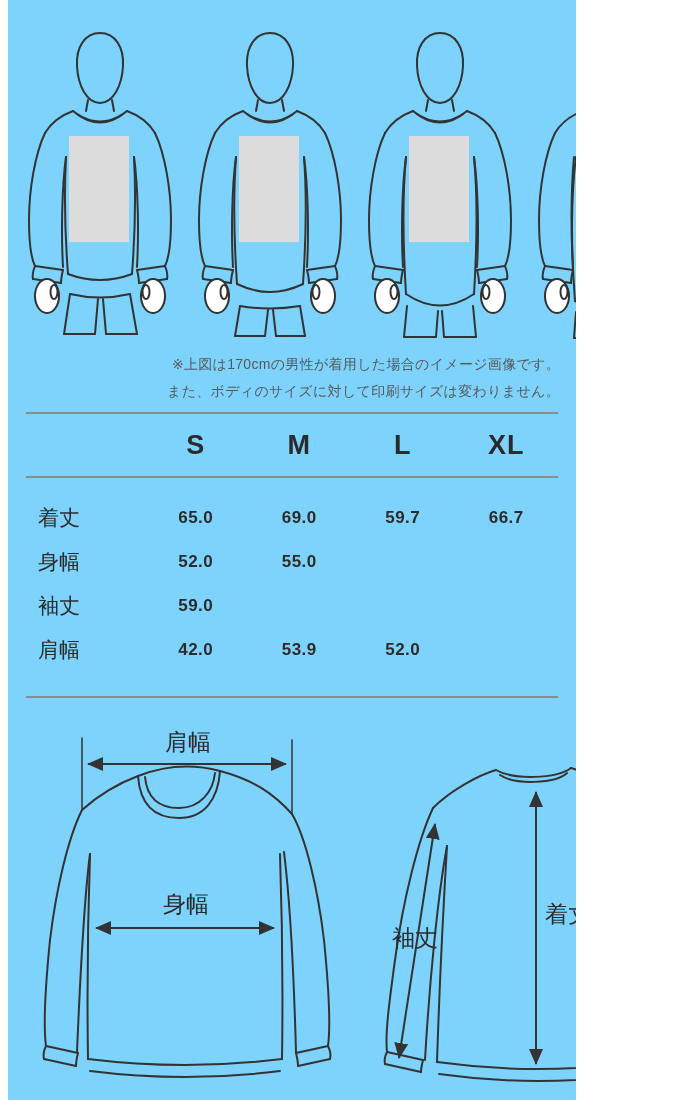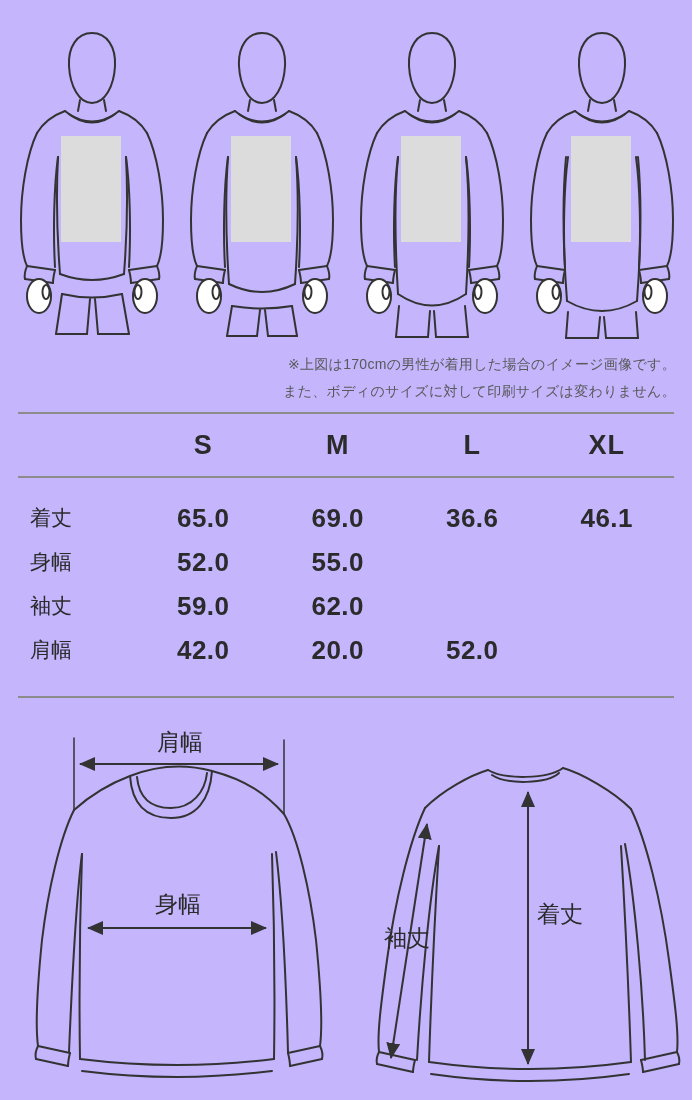--- a/index.html
+++ b/index.html
@@ -11,7 +11,7 @@
   }
   *{margin:0;padding:0;box-sizing:border-box;}
   body{background:#fff;font-family:"Liberation Sans","DejaVu Sans",sans-serif;}
-  .page{position:relative;width:692px;height:1100px;background:#c4b5fd;overflow:hidden;}
+  .page{position:relative;width:568px;height:1100px;background:#7dd3fc;overflow:hidden;margin-left:8px;}
 
   
   .figure{position:absolute;top:20px;}

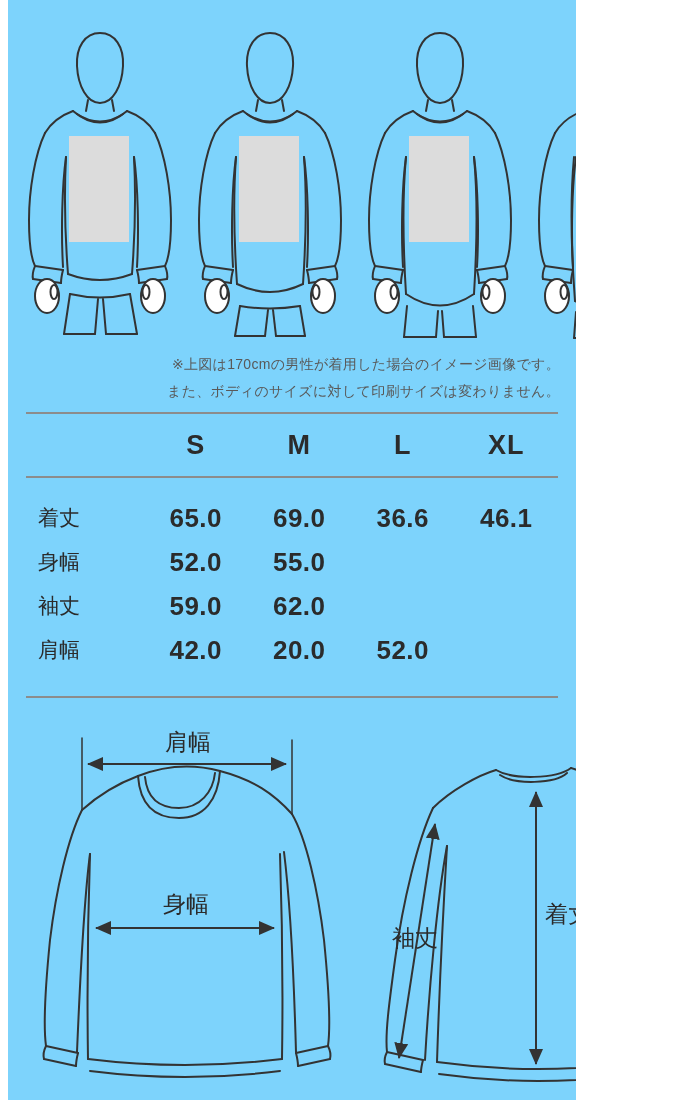--- a/index.html
+++ b/index.html
@@ -40,7 +40,7 @@
   .table-body{padding:18px 0 24px;}
   .data-row{height:44px;}
   .row-label{font-size:21px;padding-left:12px;font-weight:normal;}
-  .value{font-size:26px;font-weight:bold;text-align:center;letter-spacing:.5px;}
+  .value{font-size:17px;font-weight:bold;text-align:center;letter-spacing:.5px;}
 
   
   .front-diagram{position:absolute;left:30px;top:728px;}

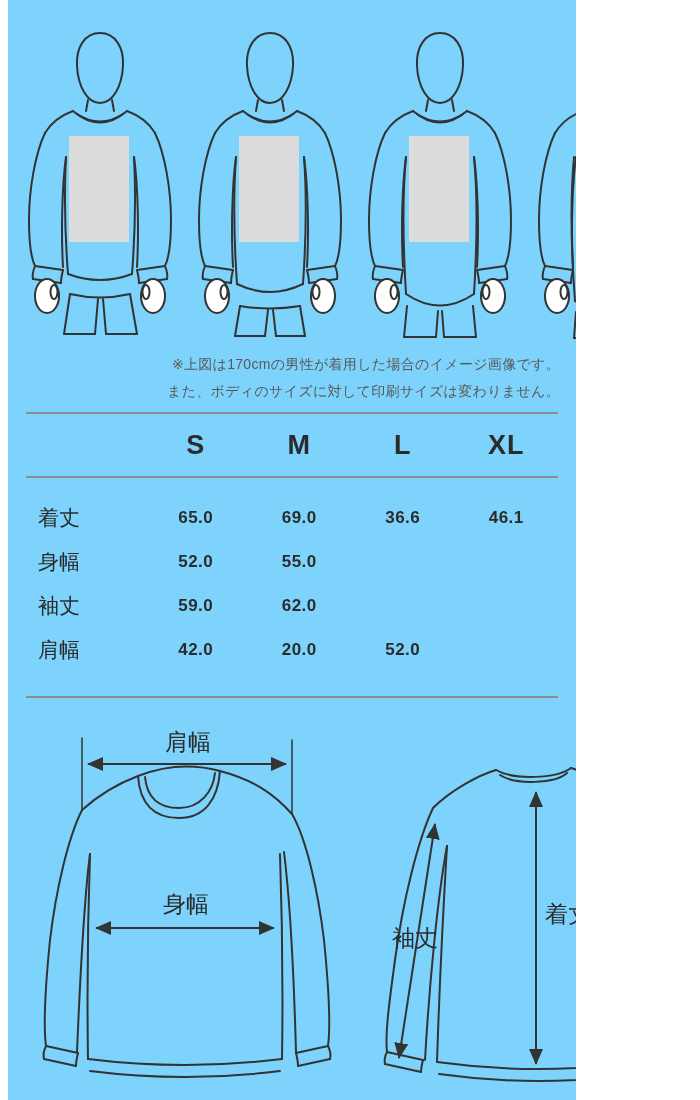--- a/index.html
+++ b/index.html
@@ -165,7 +165,7 @@
         <div class="row-label">着丈</div>
         <div class="value">65.0</div>
         <div class="value">69.0</div>
-        <div class="value">36.6</div>
+        <div class="value">59.7</div>
         <div class="value">46.1</div>
       </div>
       <div class="grid-row data-row">

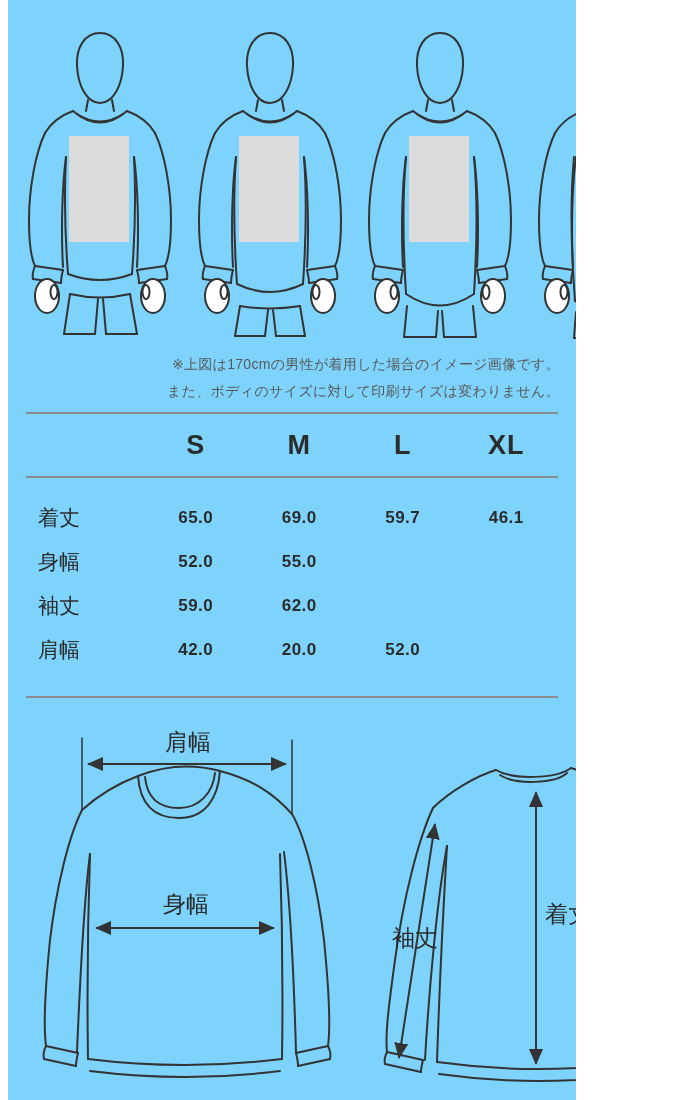--- a/index.html
+++ b/index.html
@@ -166,7 +166,7 @@
         <div class="value">65.0</div>
         <div class="value">69.0</div>
         <div class="value">59.7</div>
-        <div class="value">46.1</div>
+        <div class="value">66.7</div>
       </div>
       <div class="grid-row data-row">
         <div class="row-label">身幅</div>

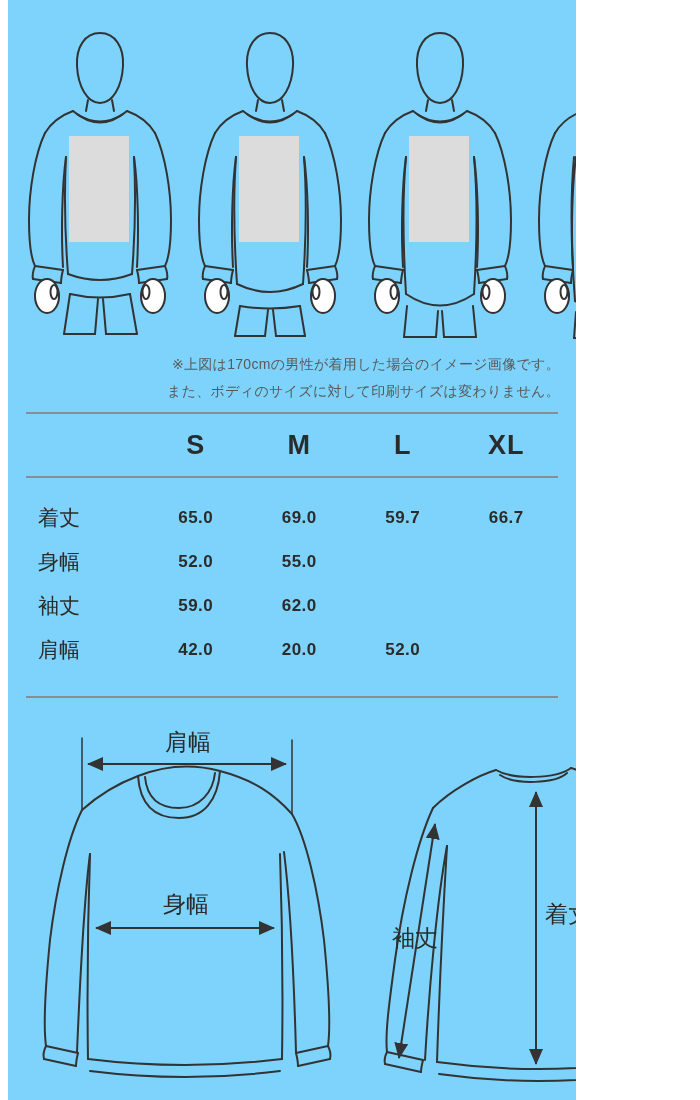--- a/index.html
+++ b/index.html
@@ -176,7 +176,6 @@
       <div class="grid-row data-row">
         <div class="row-label">袖丈</div>
         <div class="value">59.0</div>
-        <div class="value">62.0</div>
       </div>
       <div class="grid-row data-row">
         <div class="row-label">肩幅</div>

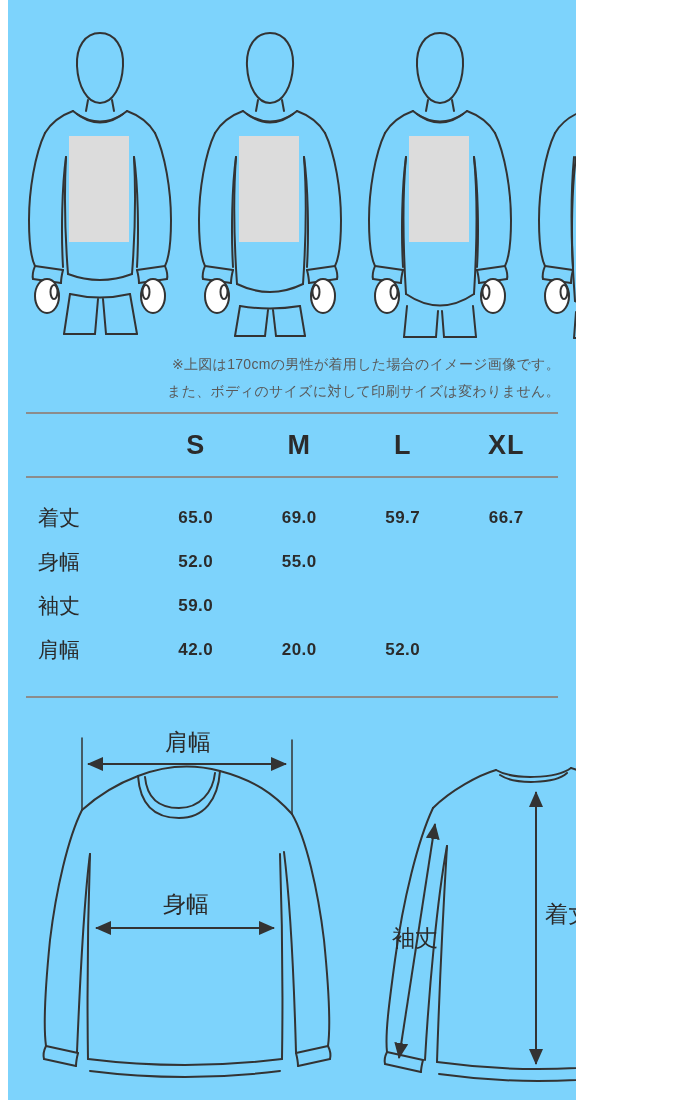--- a/index.html
+++ b/index.html
@@ -180,7 +180,7 @@
       <div class="grid-row data-row">
         <div class="row-label">肩幅</div>
         <div class="value">42.0</div>
-        <div class="value">20.0</div>
+        <div class="value">53.9</div>
         <div class="value">52.0</div>
       </div>
     </div>

